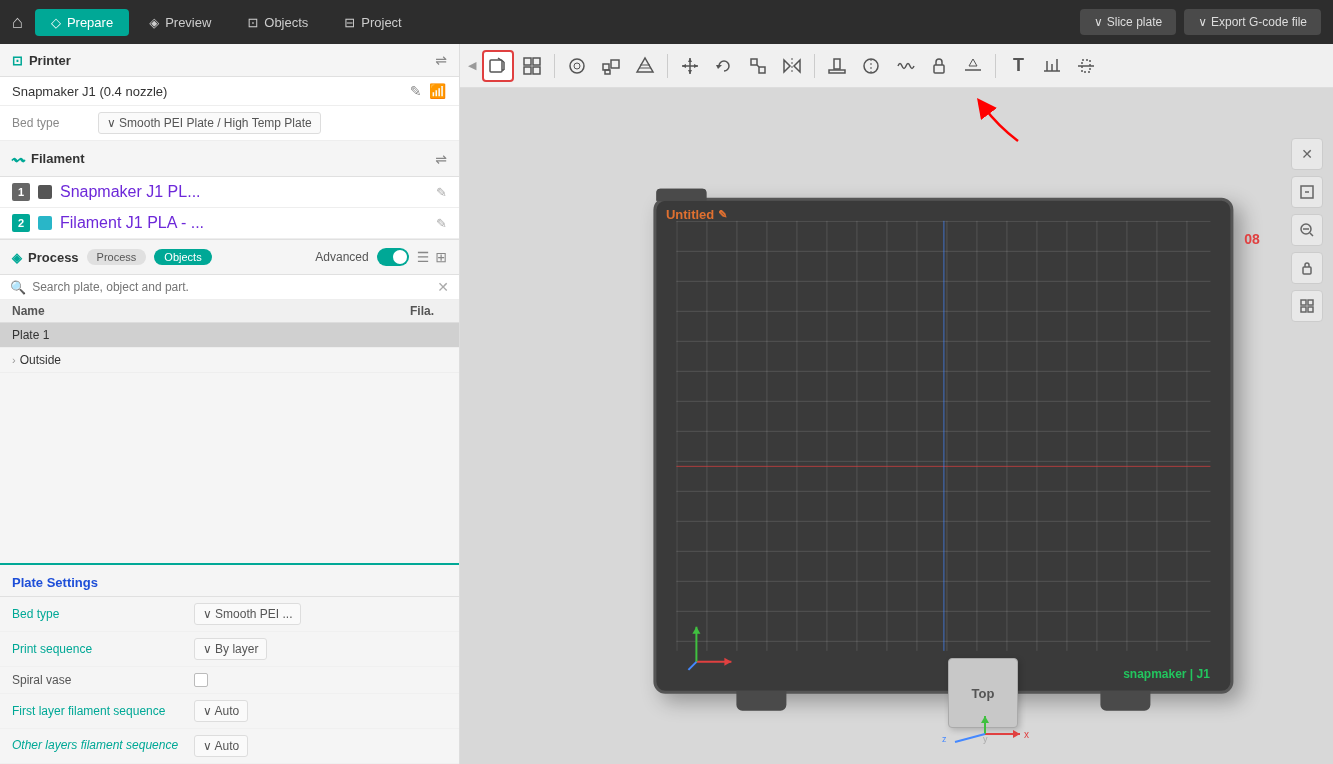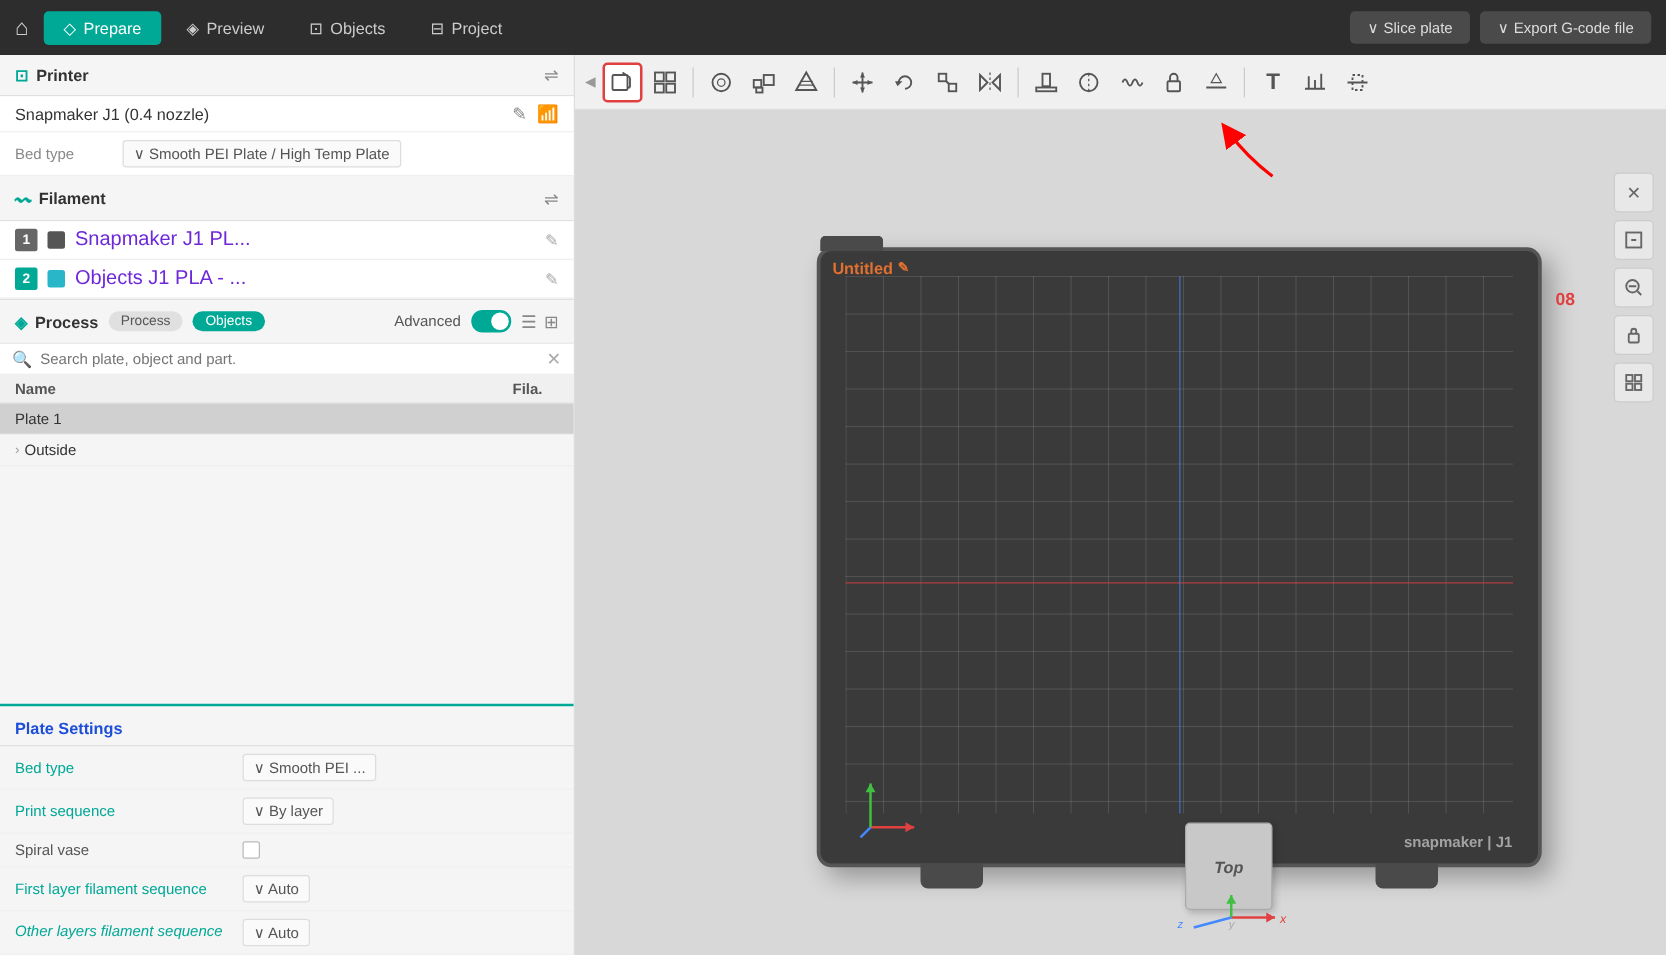--- a/index.html
+++ b/index.html
@@ -279,7 +279,7 @@
       <div class="filament-row">
         <div class="filament-num" style="background:#00a896">2</div>
         <div class="filament-swatch" style="background:#29b6c8"></div>
-        <span class="filament-name">Objects J1 PLA - ...</span>
+        <span class="filament-name">Filament J1 PLA - ...</span>
         <span class="filament-edit">✎</span>
       </div>
     </div>

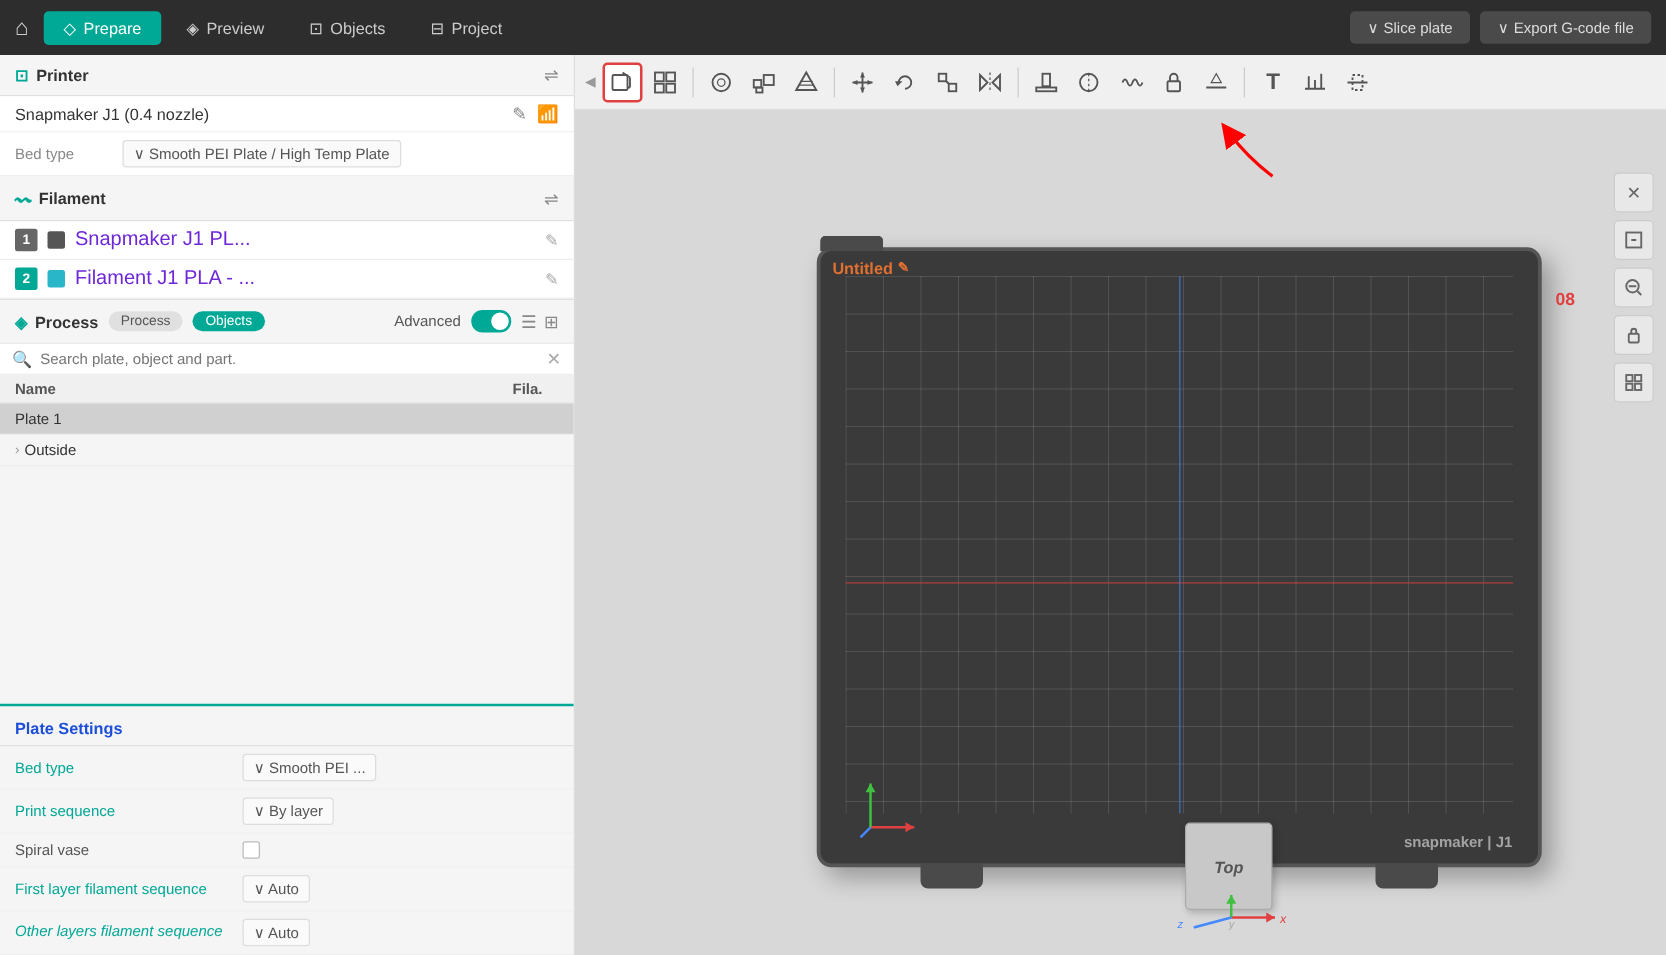--- a/index.html
+++ b/index.html
@@ -171,7 +171,7 @@
       background-size: 30px 30px;
     }
     .bed-label-brand {
-      position: absolute; bottom: 10px; right: 20px; color: #a3a3a3; font-size: 12px; font-weight: 600;
+      position: absolute; bottom: 10px; right: 20px; color: #22c55e; font-size: 12px; font-weight: 600;
     }
     .bed-label-01 {
       position: absolute; right: -30px; top: 30px; color: #e04040; font-size: 14px; font-weight: bold;

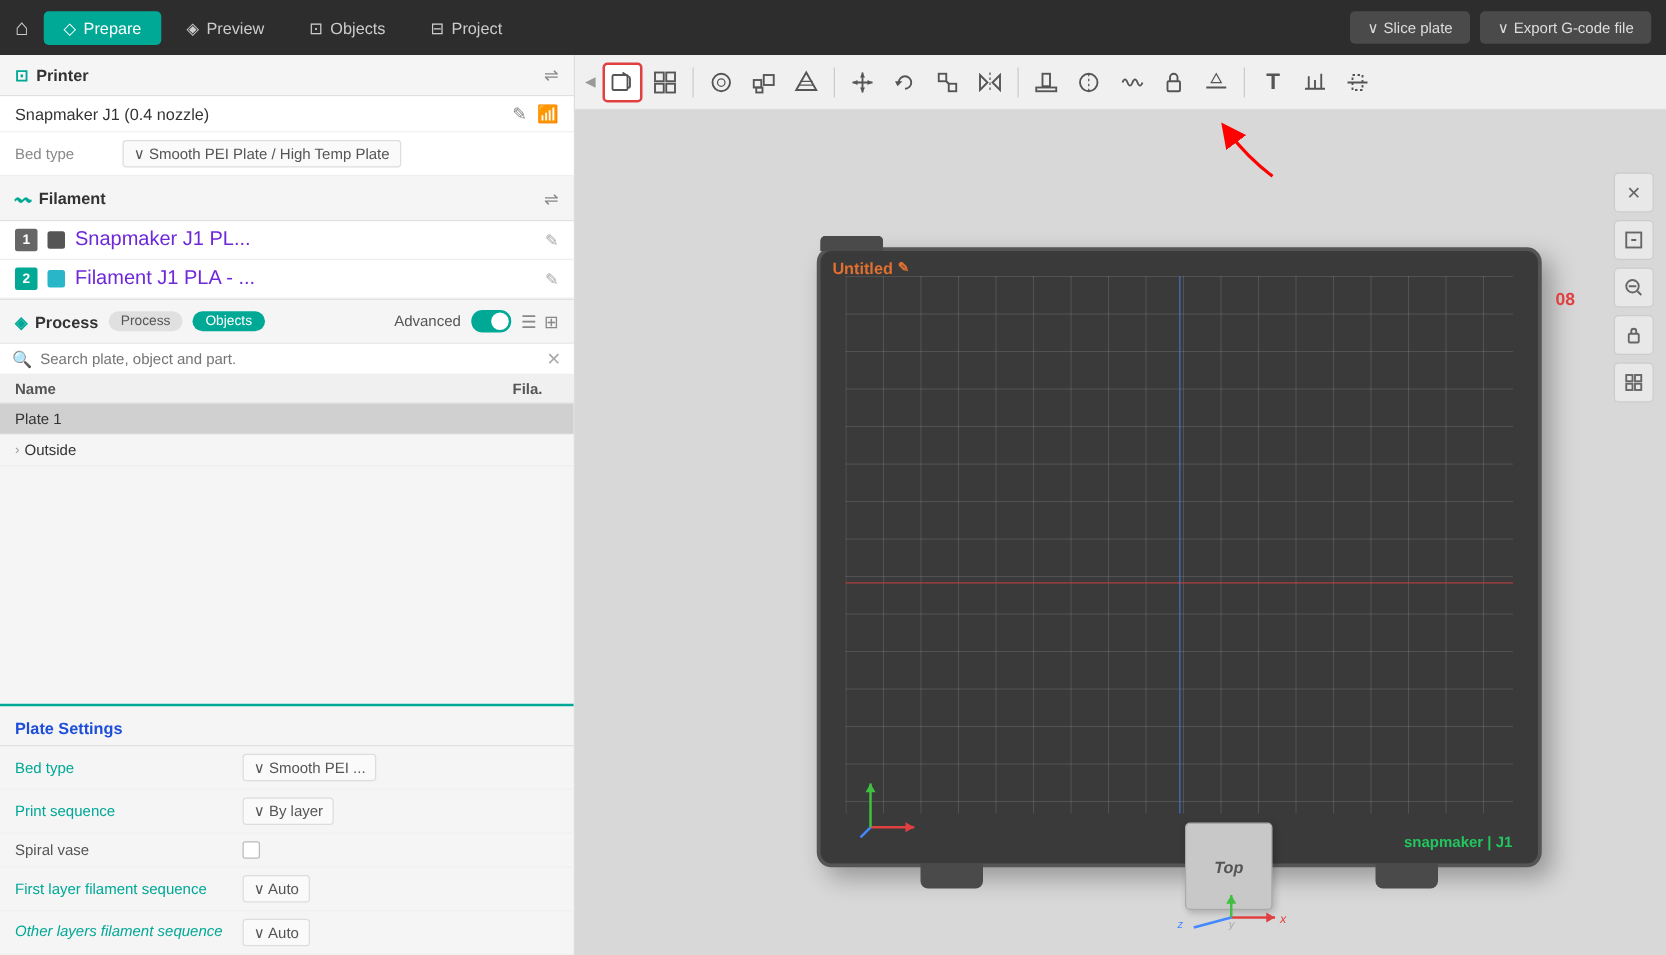--- a/index.html
+++ b/index.html
@@ -588,7 +588,7 @@
         </div>
       </div>
 
-      <div style="position:absolute;bottom:20px;left:480px;font-style:italic;">
+      <div style="position:absolute;bottom:20px;left:480px;">
         <div style="width:90px;height:90px;position:relative;">
 
           <div style="

